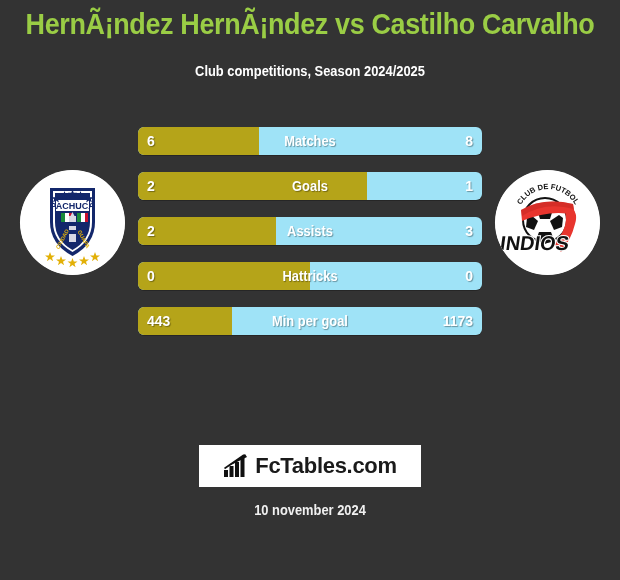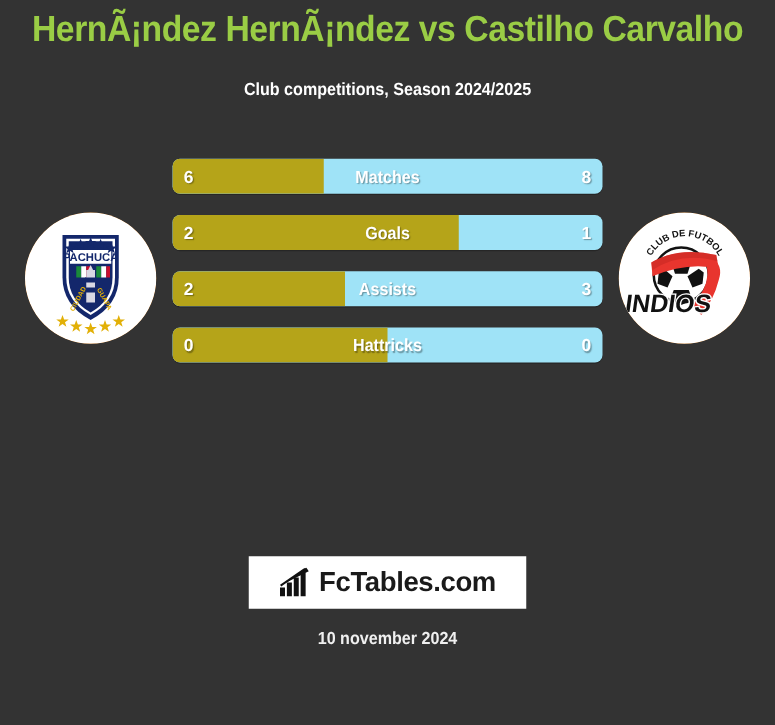--- a/index.html
+++ b/index.html
@@ -35,7 +35,7 @@
     position:absolute;top:170px;
     width:105px;height:105px;
     border-radius:50%;
-    background:#fdba74;
+    background:#e5e5e5;
     overflow:hidden;
   }
   .badge.left{left:20px;}

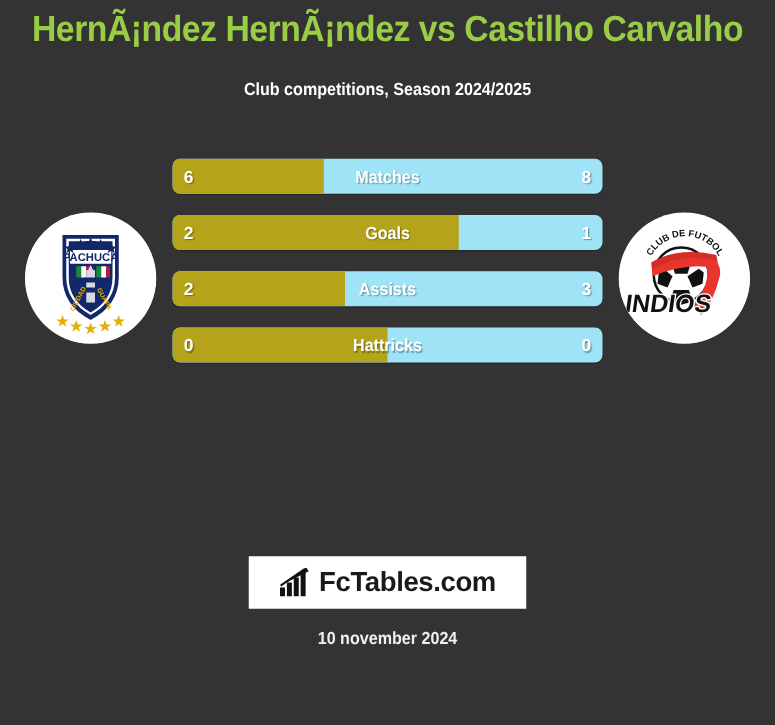--- a/index.html
+++ b/index.html
@@ -209,6 +209,12 @@
 
 
 
+    <div class="bar-row">
+      <div class="bar-fill" style="width:27.4%"></div>
+      <div class="bar-home">443</div>
+      <div class="bar-label">Min per goal</div>
+      <div class="bar-away">1173</div>
+    </div>
 
   </div>
 

